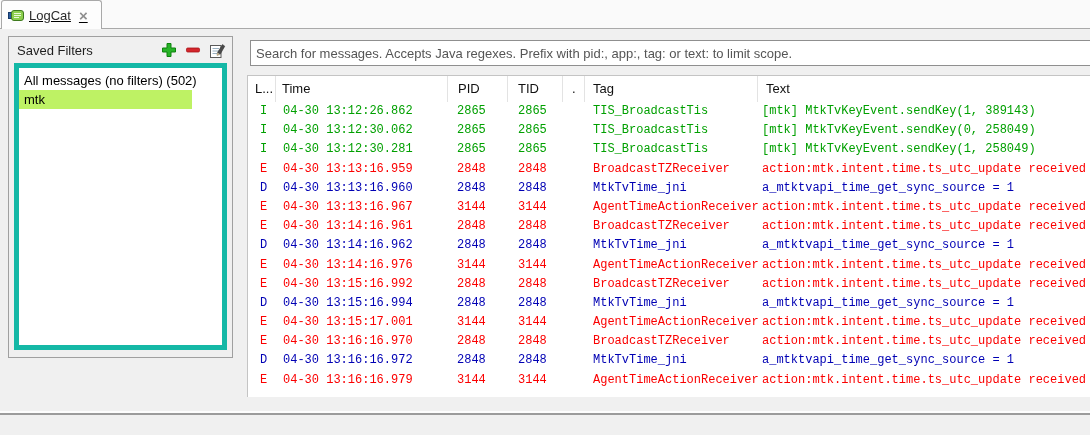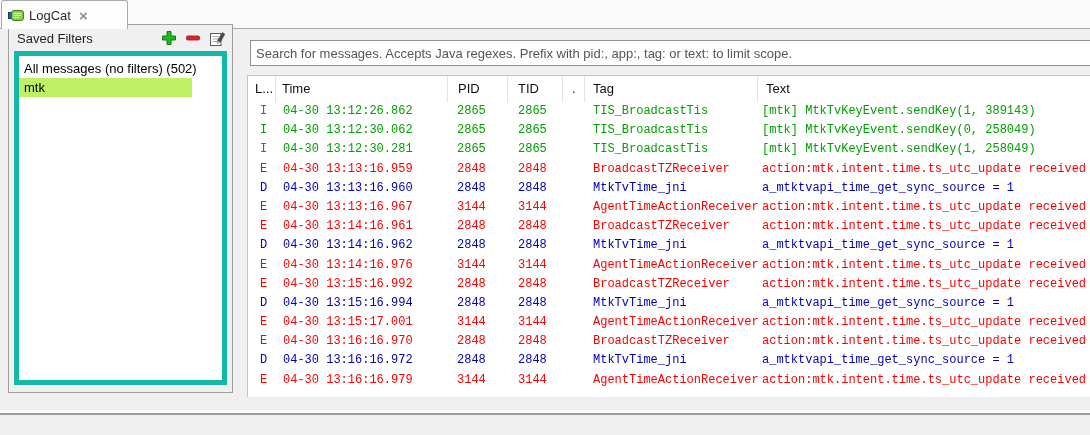--- a/index.html
+++ b/index.html
@@ -8,9 +8,9 @@
 
   
   .tabbar{position:absolute;left:0;top:0;width:100%;height:29px;background:#fafafa;border-bottom:1px solid #a9a9a9;box-sizing:border-box;}
-  .tab{position:absolute;left:1px;top:0;height:29px;width:127px;background:#fdfdfd;
+  .tab{position:absolute;left:1px;top:0;height:29px;width:101px;background:#fdfdfd;
        border:1px solid #a9a9a9;border-bottom:none;border-radius:3px 3px 0 0;
-       box-sizing:border-box;display:flex;align-items:center;padding:0 6px;z-index:2;}
+       box-sizing:border-box;display:flex;align-items:center;padding:0 6px;z-index:2;text-decoration:underline;}
   .tab-title{font-size:13px;color:#2b2b2b;margin:0 6px 0 5px;}
   .tab-close{font-size:15px;font-weight:bold;color:#8f8f8f;line-height:1;cursor:pointer;margin-left:2px;}
 

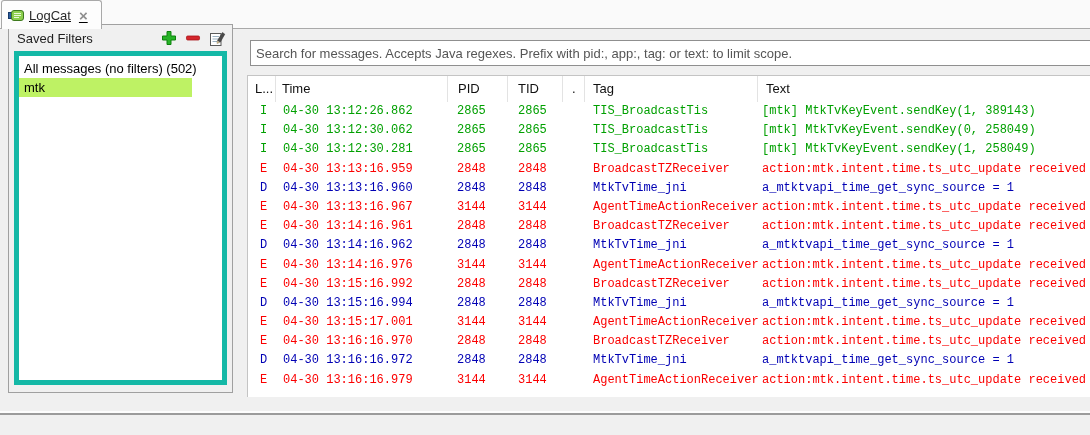--- a/index.html
+++ b/index.html
@@ -15,7 +15,7 @@
   .tab-close{font-size:15px;font-weight:bold;color:#8f8f8f;line-height:1;cursor:pointer;margin-left:2px;}
 
   
-  .filters-panel{position:absolute;left:8px;top:24px;width:225px;height:369px;
+  .filters-panel{position:absolute;left:8px;top:36px;width:225px;height:322px;
        border:1px solid #a0a0a0;background:#f0f0f0;box-sizing:border-box;}
   .filters-header{position:absolute;left:0;top:0;right:0;height:26px;display:flex;align-items:center;}
   .filters-title{font-size:13px;color:#1e1e1e;margin-left:8px;flex:0 0 auto;}

